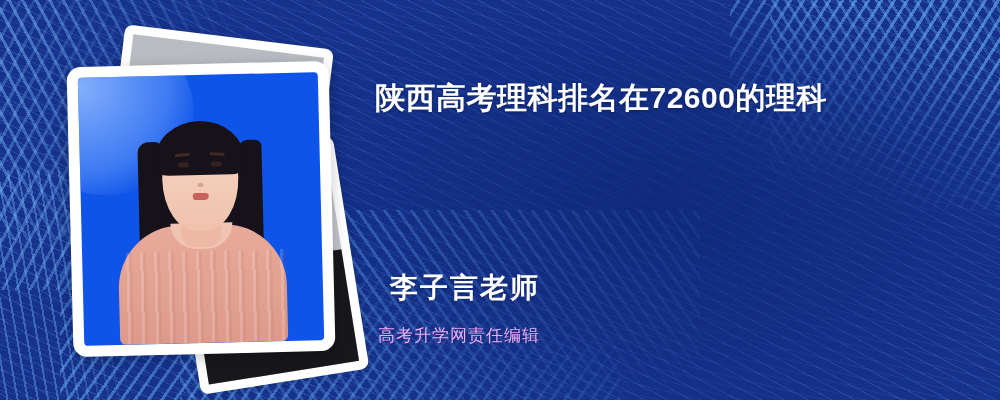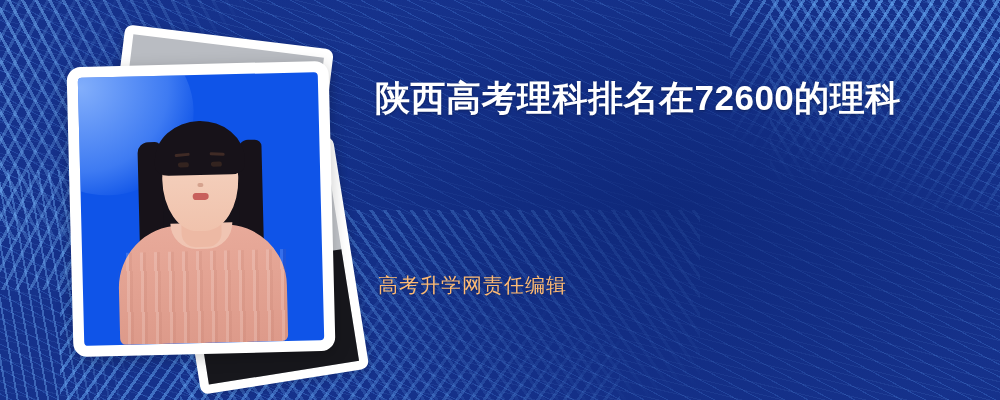--- a/index.html
+++ b/index.html
@@ -361,7 +361,7 @@
 
   .title {
     color: #ffffff;
-    font-size: 35px;
+    font-size: 30px;
     font-weight: bold;
     line-height: 56px;
     letter-spacing: 0.5px;

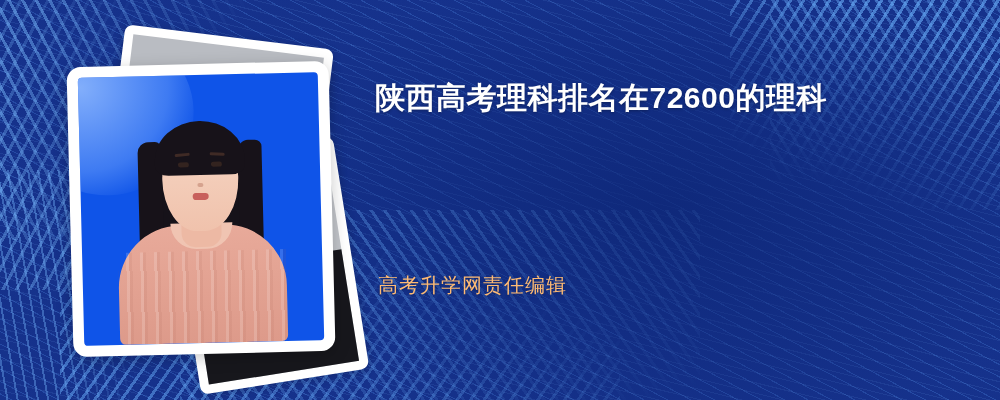--- a/index.html
+++ b/index.html
@@ -447,6 +447,7 @@
   </div>
 
   <div class="byline">
+    <div class="author-name">李子言老师</div>
     <div class="author-role">高考升学网责任编辑</div>
   </div>
 

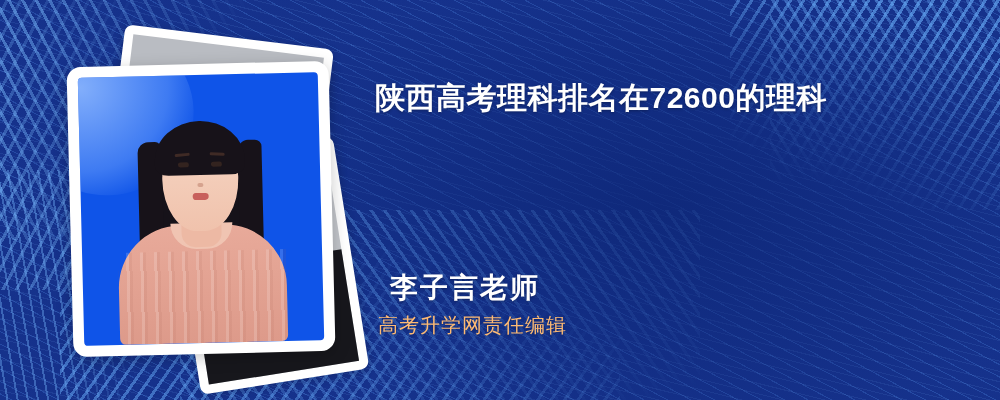--- a/index.html
+++ b/index.html
@@ -384,12 +384,12 @@
     text-shadow: 0 1px 3px rgba(0,0,0,0.30);
   }
   .author-role {
-    color: #fdba74;
-    font-size: 20px;
+    color: #f0abfc;
+    font-size: 17px;
     font-weight: normal;
     letter-spacing: 1px;
     line-height: 34px;
-    margin-top: 0;
+    margin-top: 11px;
     margin-left: -12px;
     text-shadow: 0 1px 3px rgba(0,0,0,0.28);
   }

